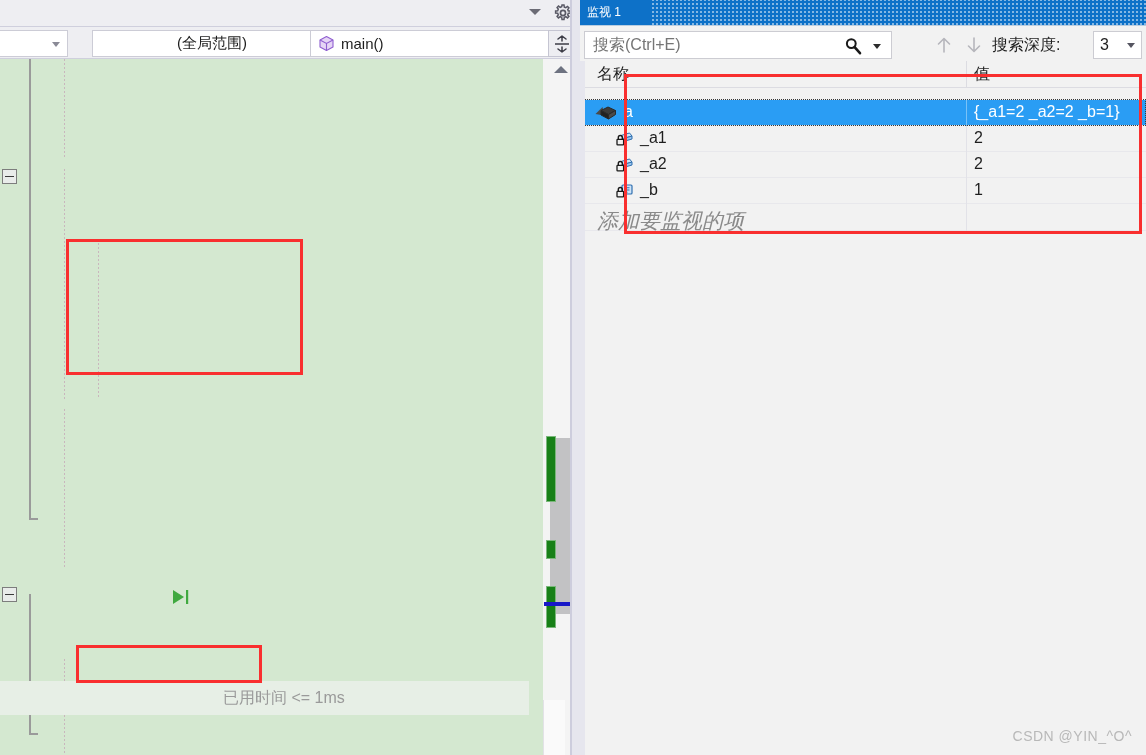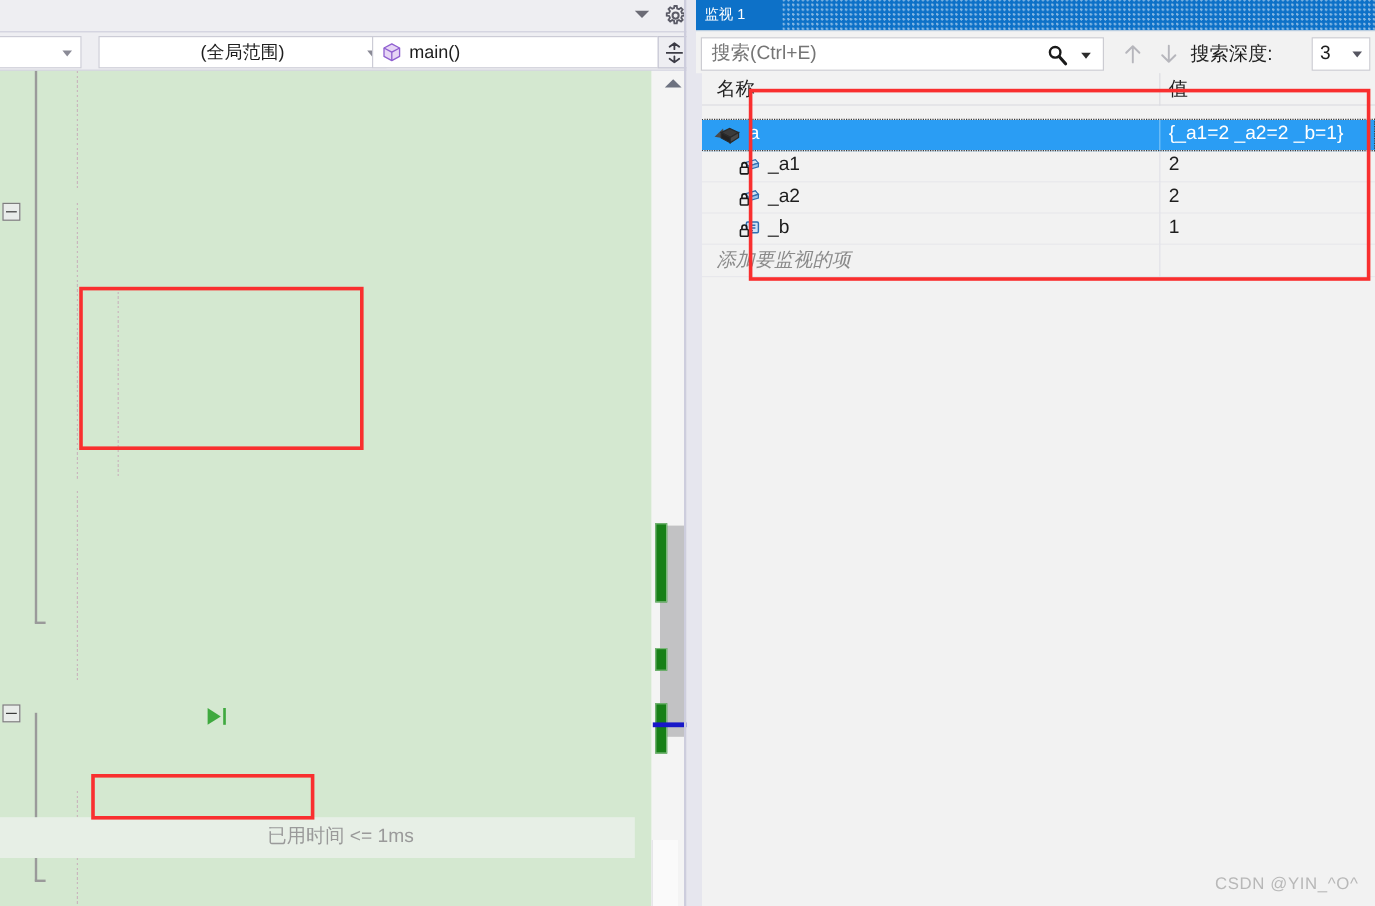--- a/index.html
+++ b/index.html
@@ -45,7 +45,7 @@
     display: flex; align-items: center;
   }
   #nav-combo-project { left: -52px; width: 120px; }
-  #nav-combo-scope   { left: 82px; width: 240px; justify-content: center; }
+  #nav-combo-scope   { left: 92px; width: 240px; justify-content: center; }
   #nav-combo-member  { left: 310px; width: 265px; }
   .combo-text {
     font-size: 15px; color: #1e1e1e; white-space: nowrap;

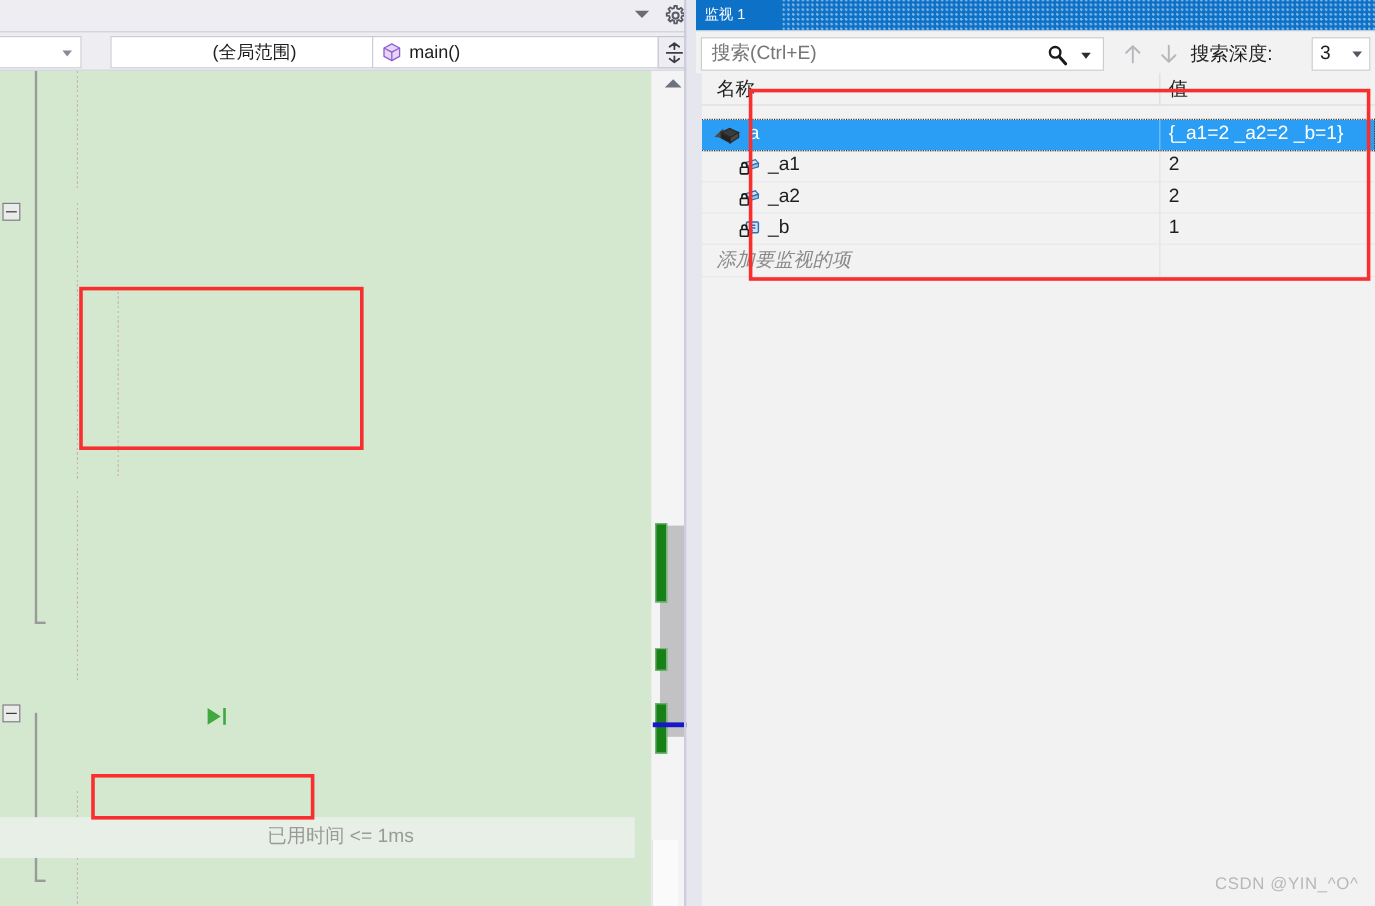--- a/index.html
+++ b/index.html
@@ -178,7 +178,7 @@
     background: #f2f2f2; border-top: 1px solid #b9cde0;
   }
   #watch-search-box {
-    position: absolute; left: 4px; top: 5px; width: 336px; height: 28px;
+    position: absolute; left: 4px; top: 5px; width: 308px; height: 28px;
     background: #ffffff; border: 1px solid #ccccd2;
     display: flex; align-items: center;
   }

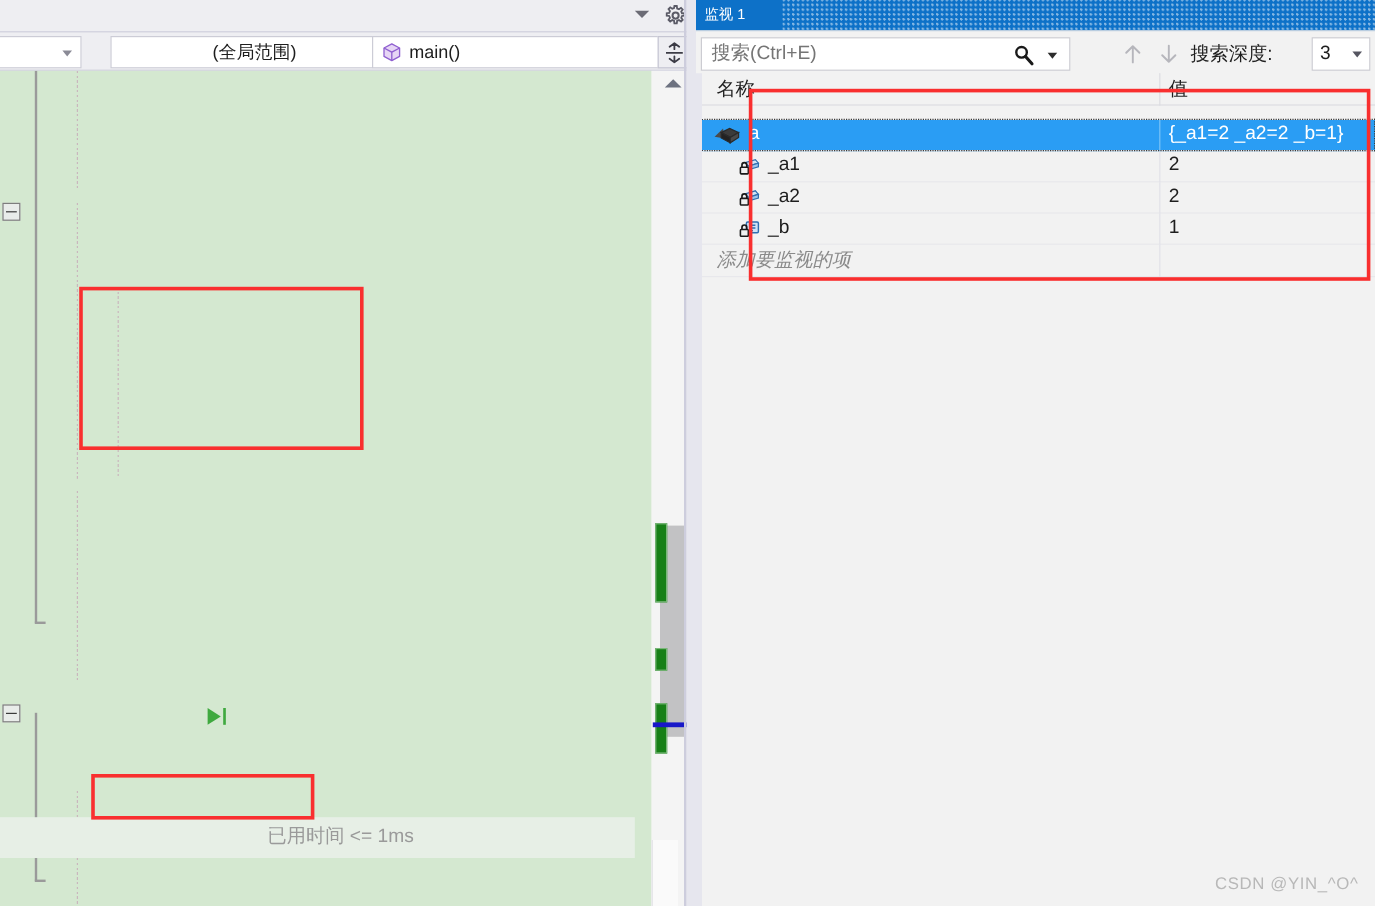--- a/index.html
+++ b/index.html
@@ -273,7 +273,7 @@
   }
   #watch-add-text {
     position: absolute; left: 13px; top: 3px;
-    font-size: 16px; color: #8a8a8a; font-style: italic;
+    font-size: 21px; color: #8a8a8a; font-style: italic;
     font-family: "Liberation Sans", sans-serif; white-space: nowrap;
   }
   #watch-add-divider {

